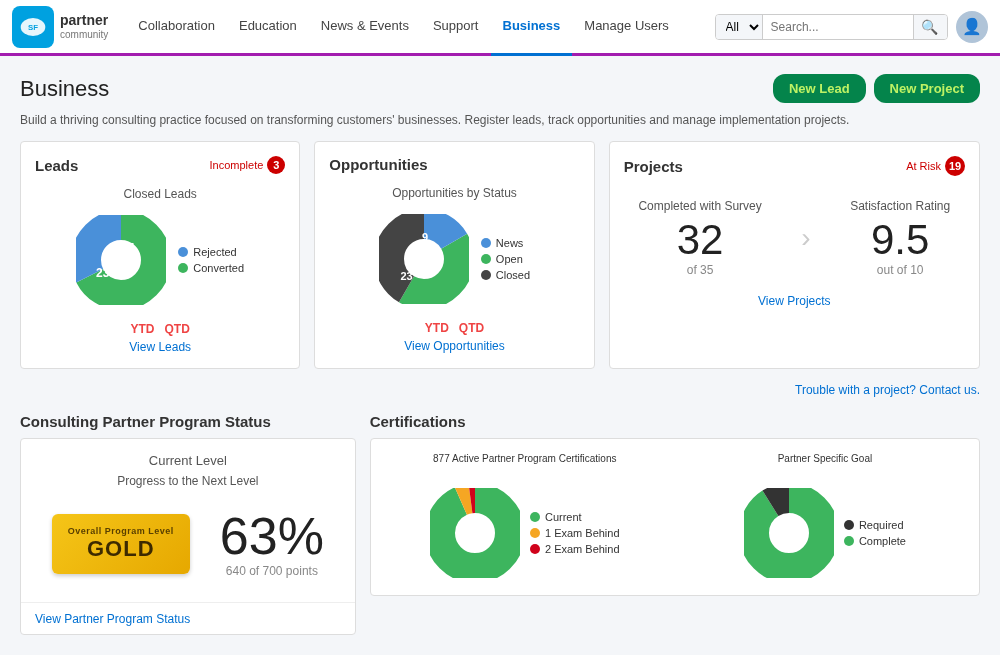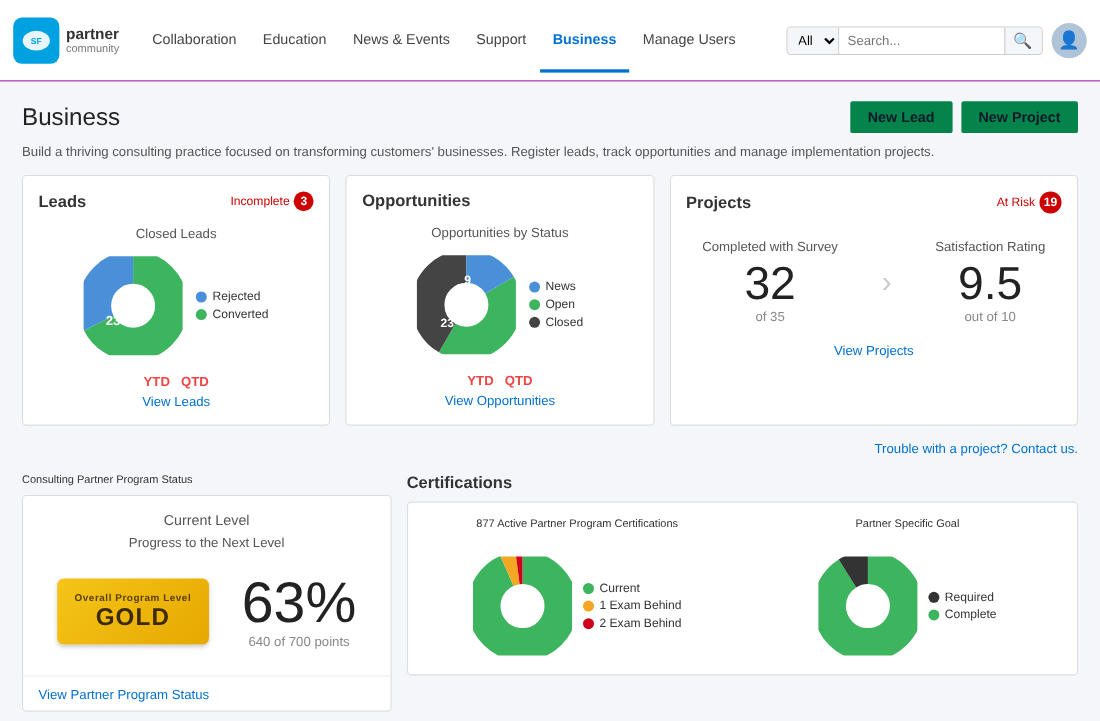--- a/index.html
+++ b/index.html
@@ -8,10 +8,10 @@
     
     .top-nav {
       background: #fff;
-      border-bottom: 1px solid #a21caf;
-      display: flex;
-      align-items: center;
-      height: 74px;
+      border-bottom: 3px solid #a21caf;
+      display: flex;
+      align-items: center;
+      height: 56px;
       padding: 0 12px;
       position: relative;
     }

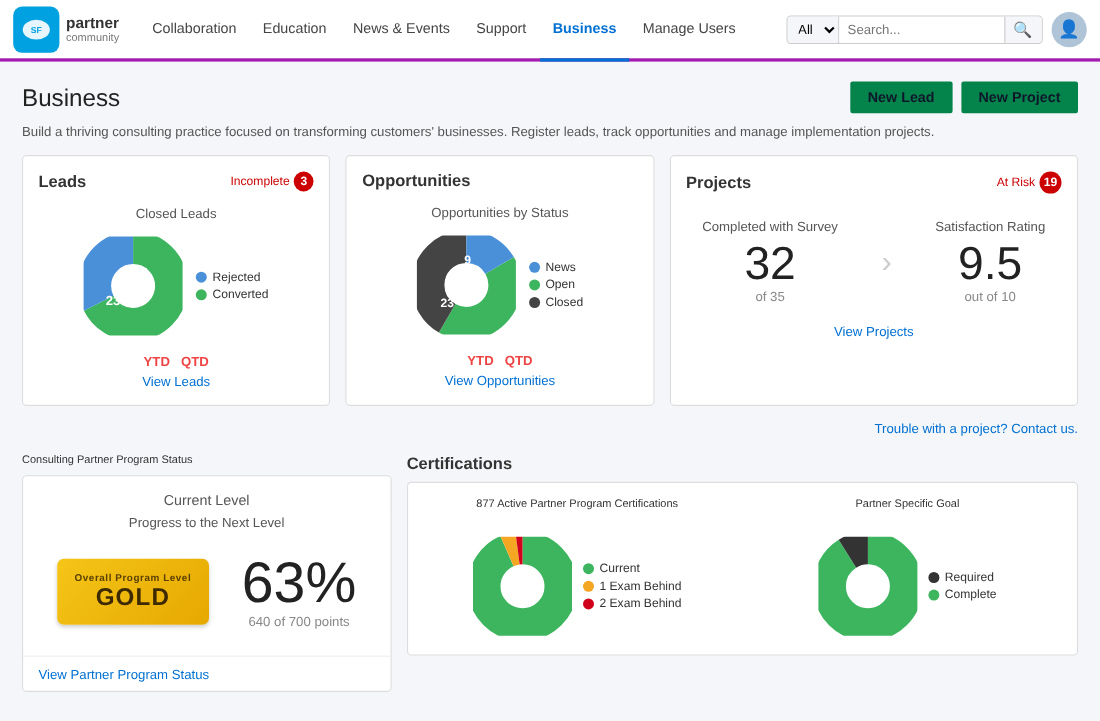--- a/index.html
+++ b/index.html
@@ -114,9 +114,9 @@
     .btn-group { display: flex; gap: 8px; }
     .btn-green {
       background: #04844b;
-      color: #0f172a;
+      color: #bef264;
       border: none;
-      border-radius: 2px;
+      border-radius: 12px;
       padding: 7px 16px;
       font-size: 13px;
       cursor: pointer;

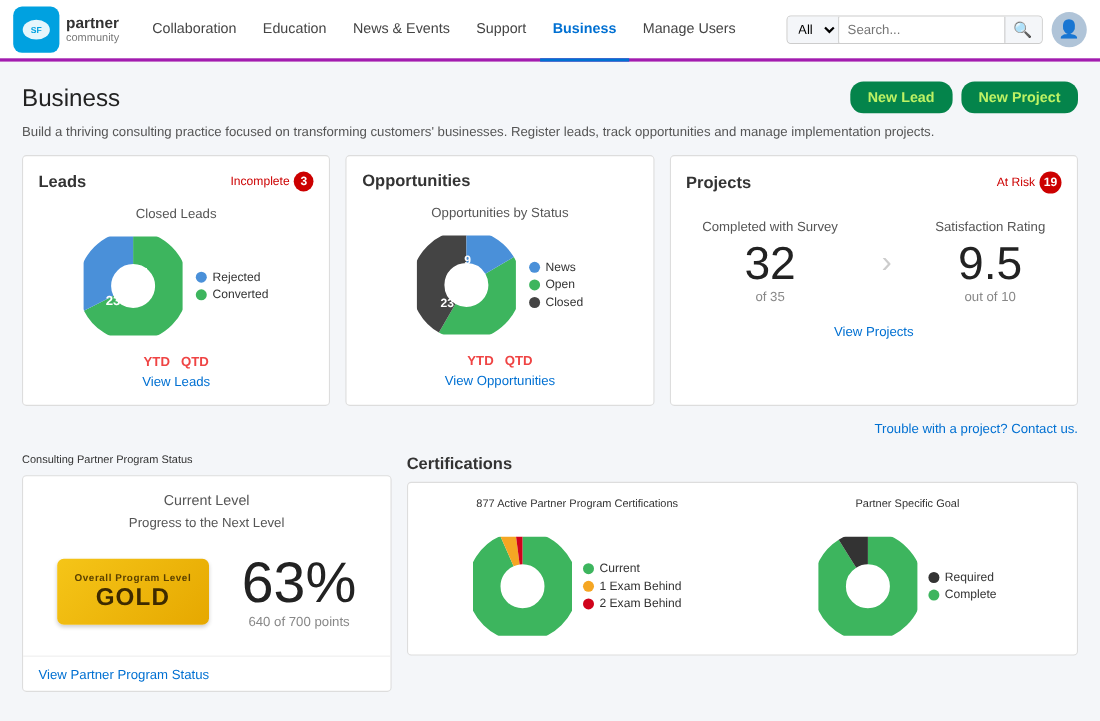--- a/index.html
+++ b/index.html
@@ -459,7 +459,7 @@
   <div class="bottom-section">
 
     <div class="bottom-left">
-      <div style="font-size:10px;font-weight:400;color:#333;margin-bottom:8px;">Consulting Partner Program Status</div>
+      <div style="font-size:15px;font-weight:700;color:#333;margin-bottom:8px;">Consulting Partner Program Status</div>
       <div class="partner-card">
         <div class="partner-card-inner">
           <div class="current-level-label">Current Level</div>

